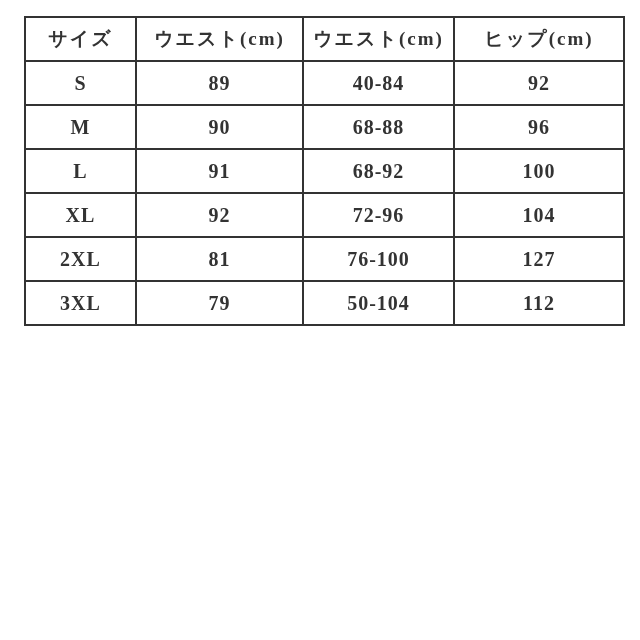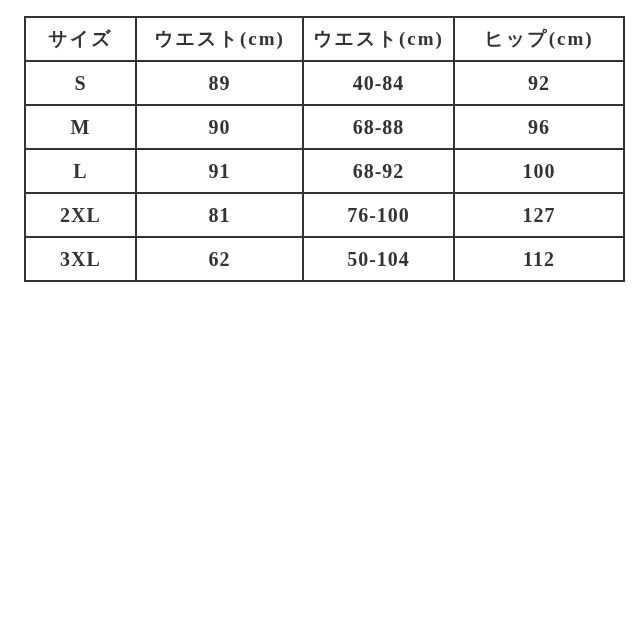--- a/index.html
+++ b/index.html
@@ -93,6 +93,12 @@
         <td>100</td>
       </tr>
       <tr>
+        <td>XL</td>
+        <td>92</td>
+        <td>72-96</td>
+        <td>104</td>
+      </tr>
+      <tr>
         <td>2XL</td>
         <td>81</td>
         <td>76-100</td>

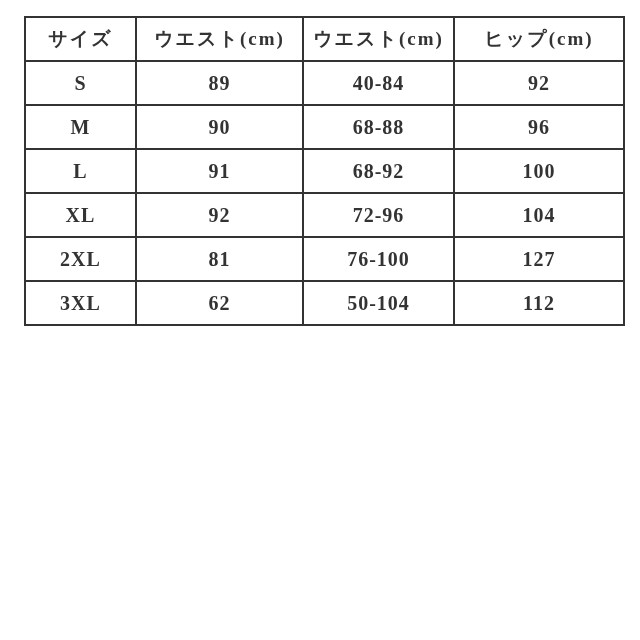--- a/index.html
+++ b/index.html
@@ -106,7 +106,7 @@
       </tr>
       <tr>
         <td>3XL</td>
-        <td>62</td>
+        <td>79</td>
         <td>50-104</td>
         <td>112</td>
       </tr>

